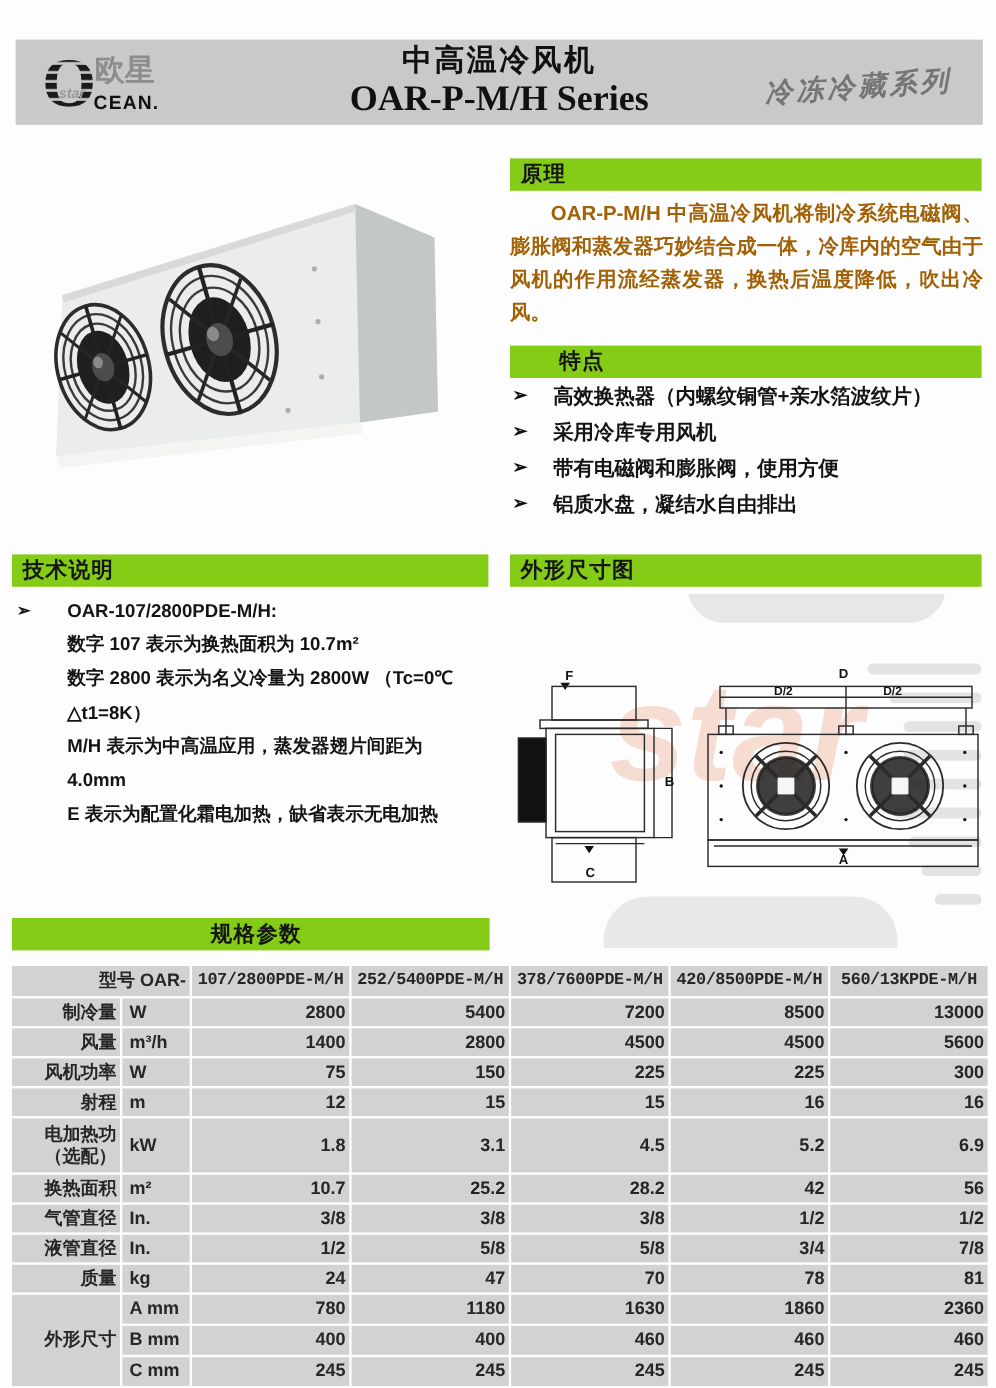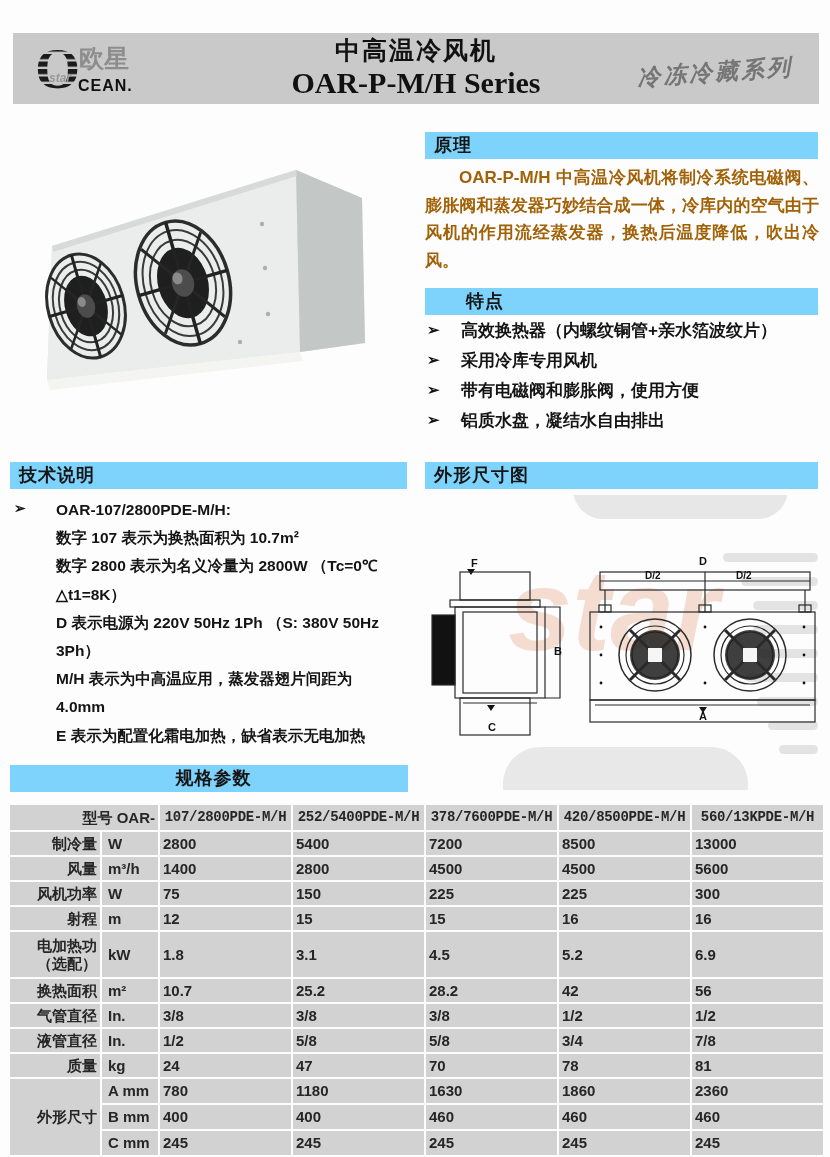--- a/index.html
+++ b/index.html
@@ -35,7 +35,7 @@
 
   
   .sec-bar {
-    position:absolute; background:#7dd3fc; color:#151515;
+    position:absolute; background:#84cc16; color:#151515;
     font-weight:700; font-size:18px; letter-spacing:1px;
     height:27px; line-height:27px; padding-left:9px;
   }

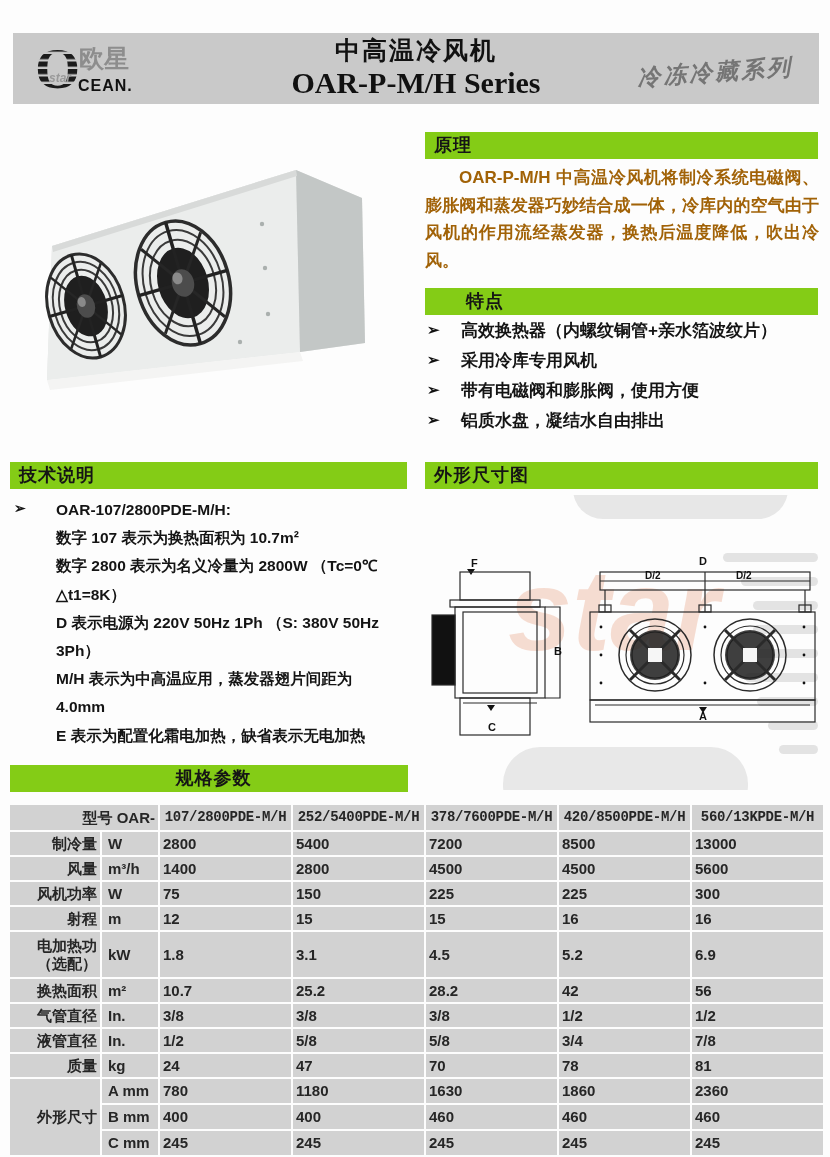--- a/index.html
+++ b/index.html
@@ -187,7 +187,6 @@
       <div>数字 107 表示为换热面积为 10.7m²</div>
       <div>数字 2800 表示为名义冷量为 2800W （Tc=0℃</div>
       <div>△t1=8K）</div>
-      <div>D 表示电源为 220V 50Hz 1Ph （S: 380V 50Hz 3Ph）</div>
       <div>M/H 表示为中高温应用，蒸发器翅片间距为</div>
       <div>4.0mm</div>
       <div>E 表示为配置化霜电加热，缺省表示无电加热</div>

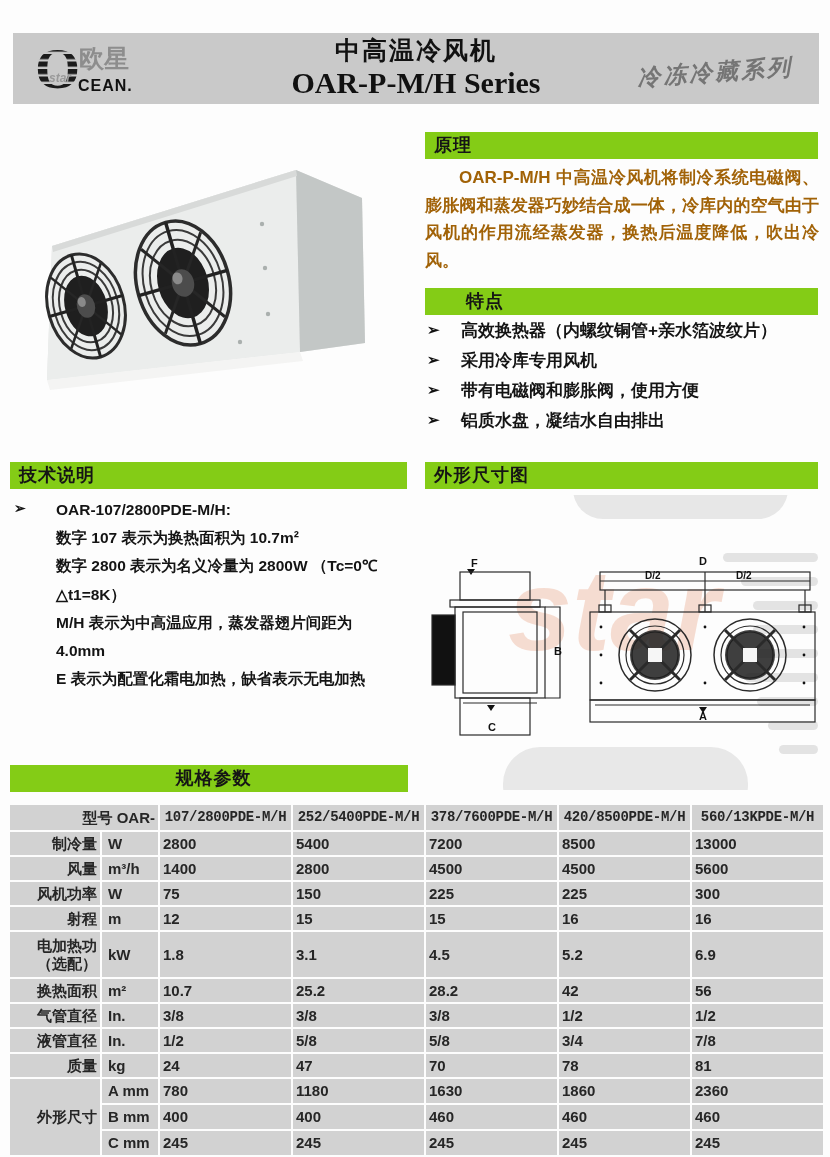--- a/index.html
+++ b/index.html
@@ -79,7 +79,7 @@
   }
   .spec-table td.lbl  { text-align:right; padding-left:7px; }
   .spec-table td.unit { text-align:left; padding-left:6px; }
-  .spec-table td.val  { text-align:left; }
+  .spec-table td.val  { text-align:right; }
   .spec-table td.mod  { text-align:center; font-size:14px; letter-spacing:-0.3px;font-family:Liberation Mono, monospace; }
   .row-head td  { height:25px; }
   .row-std td   { height:23px; }

